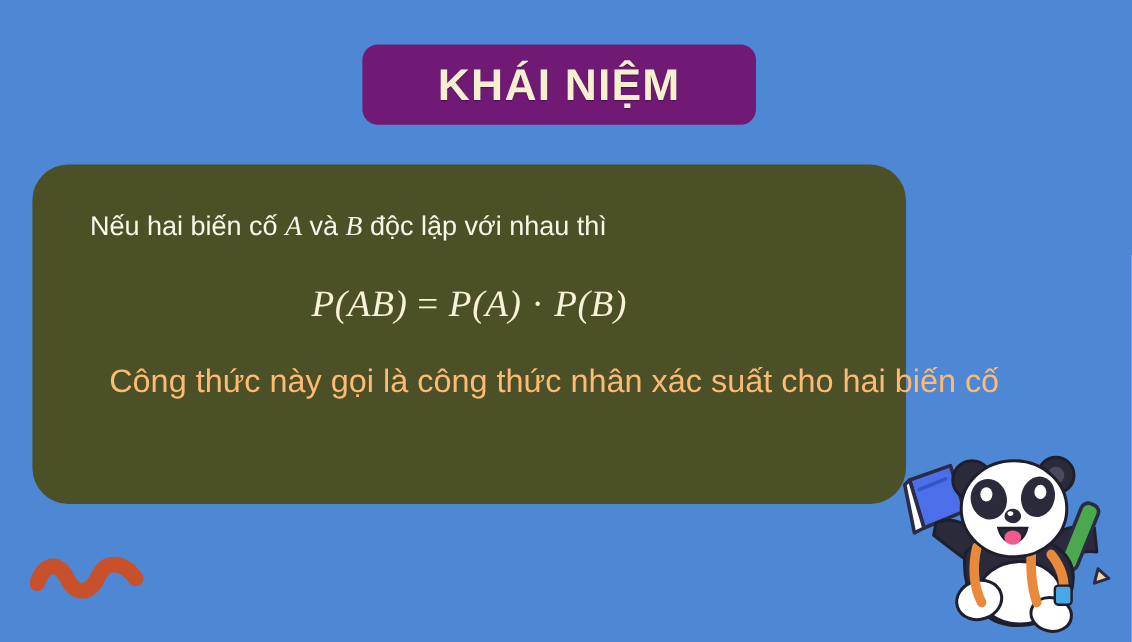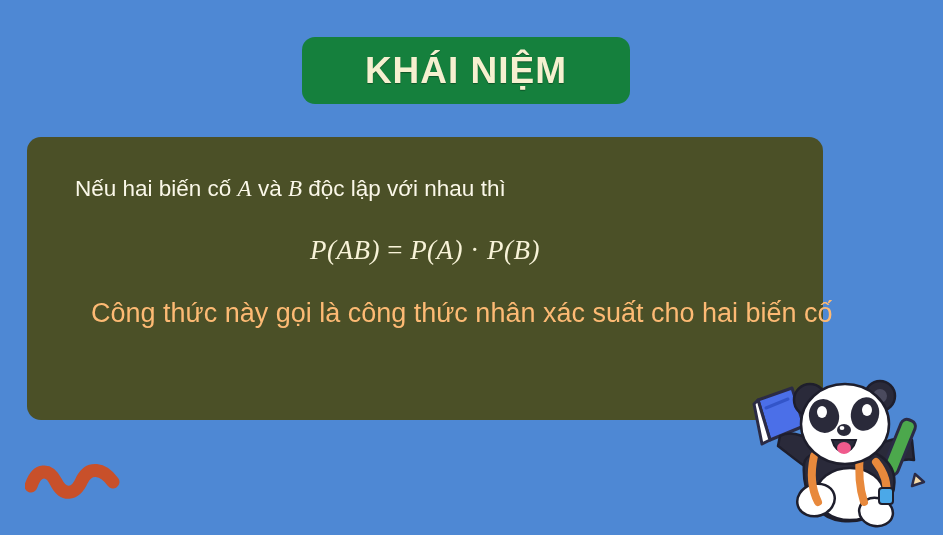--- a/index.html
+++ b/index.html
@@ -29,7 +29,7 @@
     top: 37px;
     width: 328px;
     height: 67px;
-    background: #15803d;
+    background: #701a75;
     border-radius: 13px;
     display: flex;
     align-items: center;

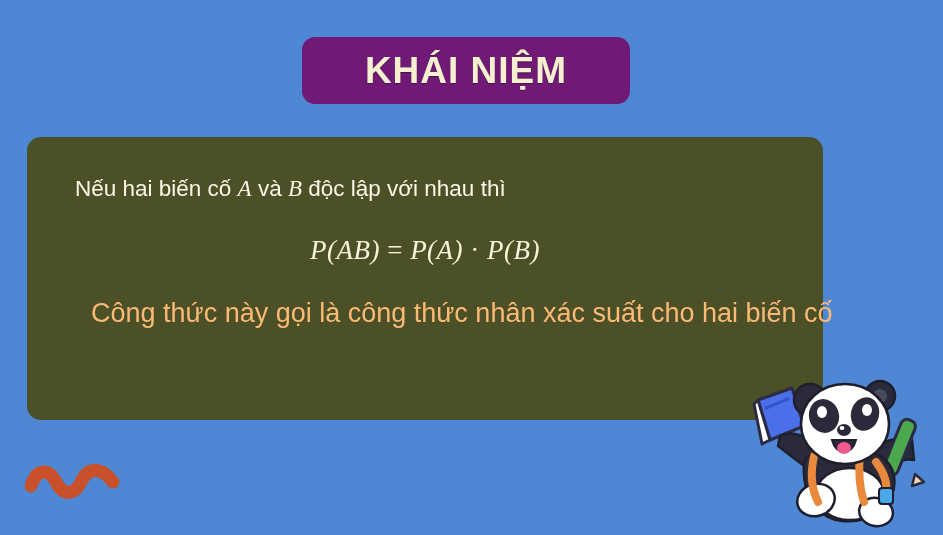--- a/index.html
+++ b/index.html
@@ -52,10 +52,10 @@
     position: absolute;
     left: 27px;
     top: 137px;
-    width: 796px;
+    width: 728px;
     height: 283px;
     background: #4B5027;
-    border-radius: 14px;
+    border-radius: 30px;
     box-sizing: border-box;
     padding: 40px 48px 30px 48px;
   }

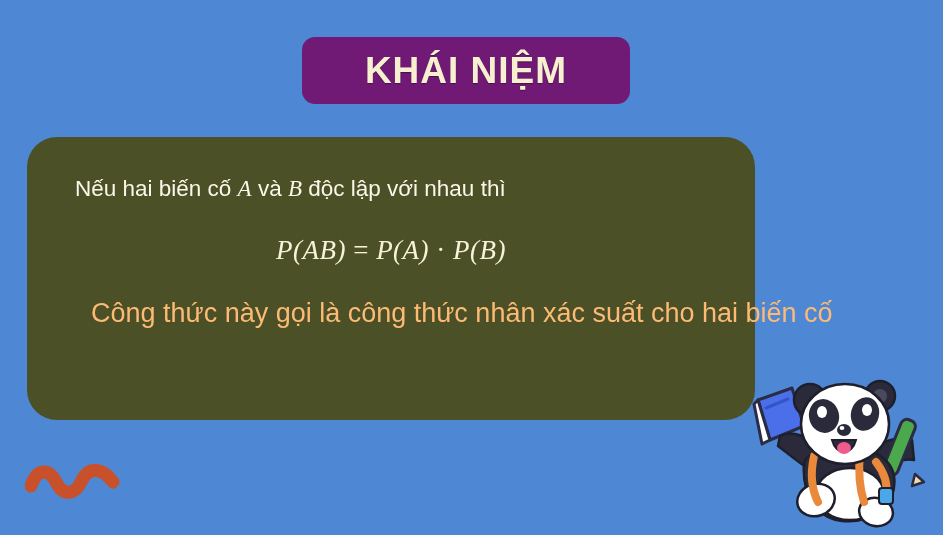--- a/index.html
+++ b/index.html
@@ -82,7 +82,7 @@
   .formula {
     font-family: "Liberation Serif", serif;
     font-style: italic;
-    font-size: 27px;
+    font-size: 31px;
     color: #F8F3D8;
     letter-spacing: 0.5px;
     white-space: nowrap;

